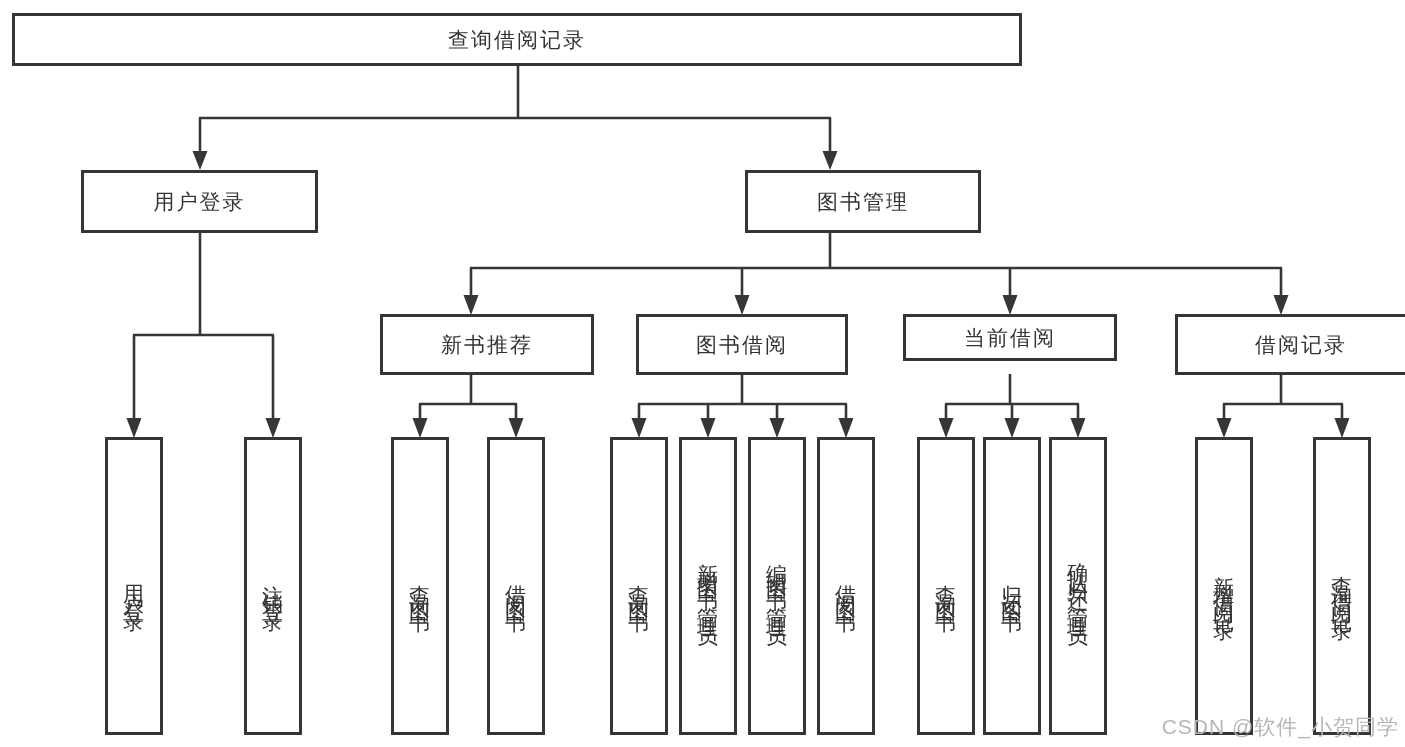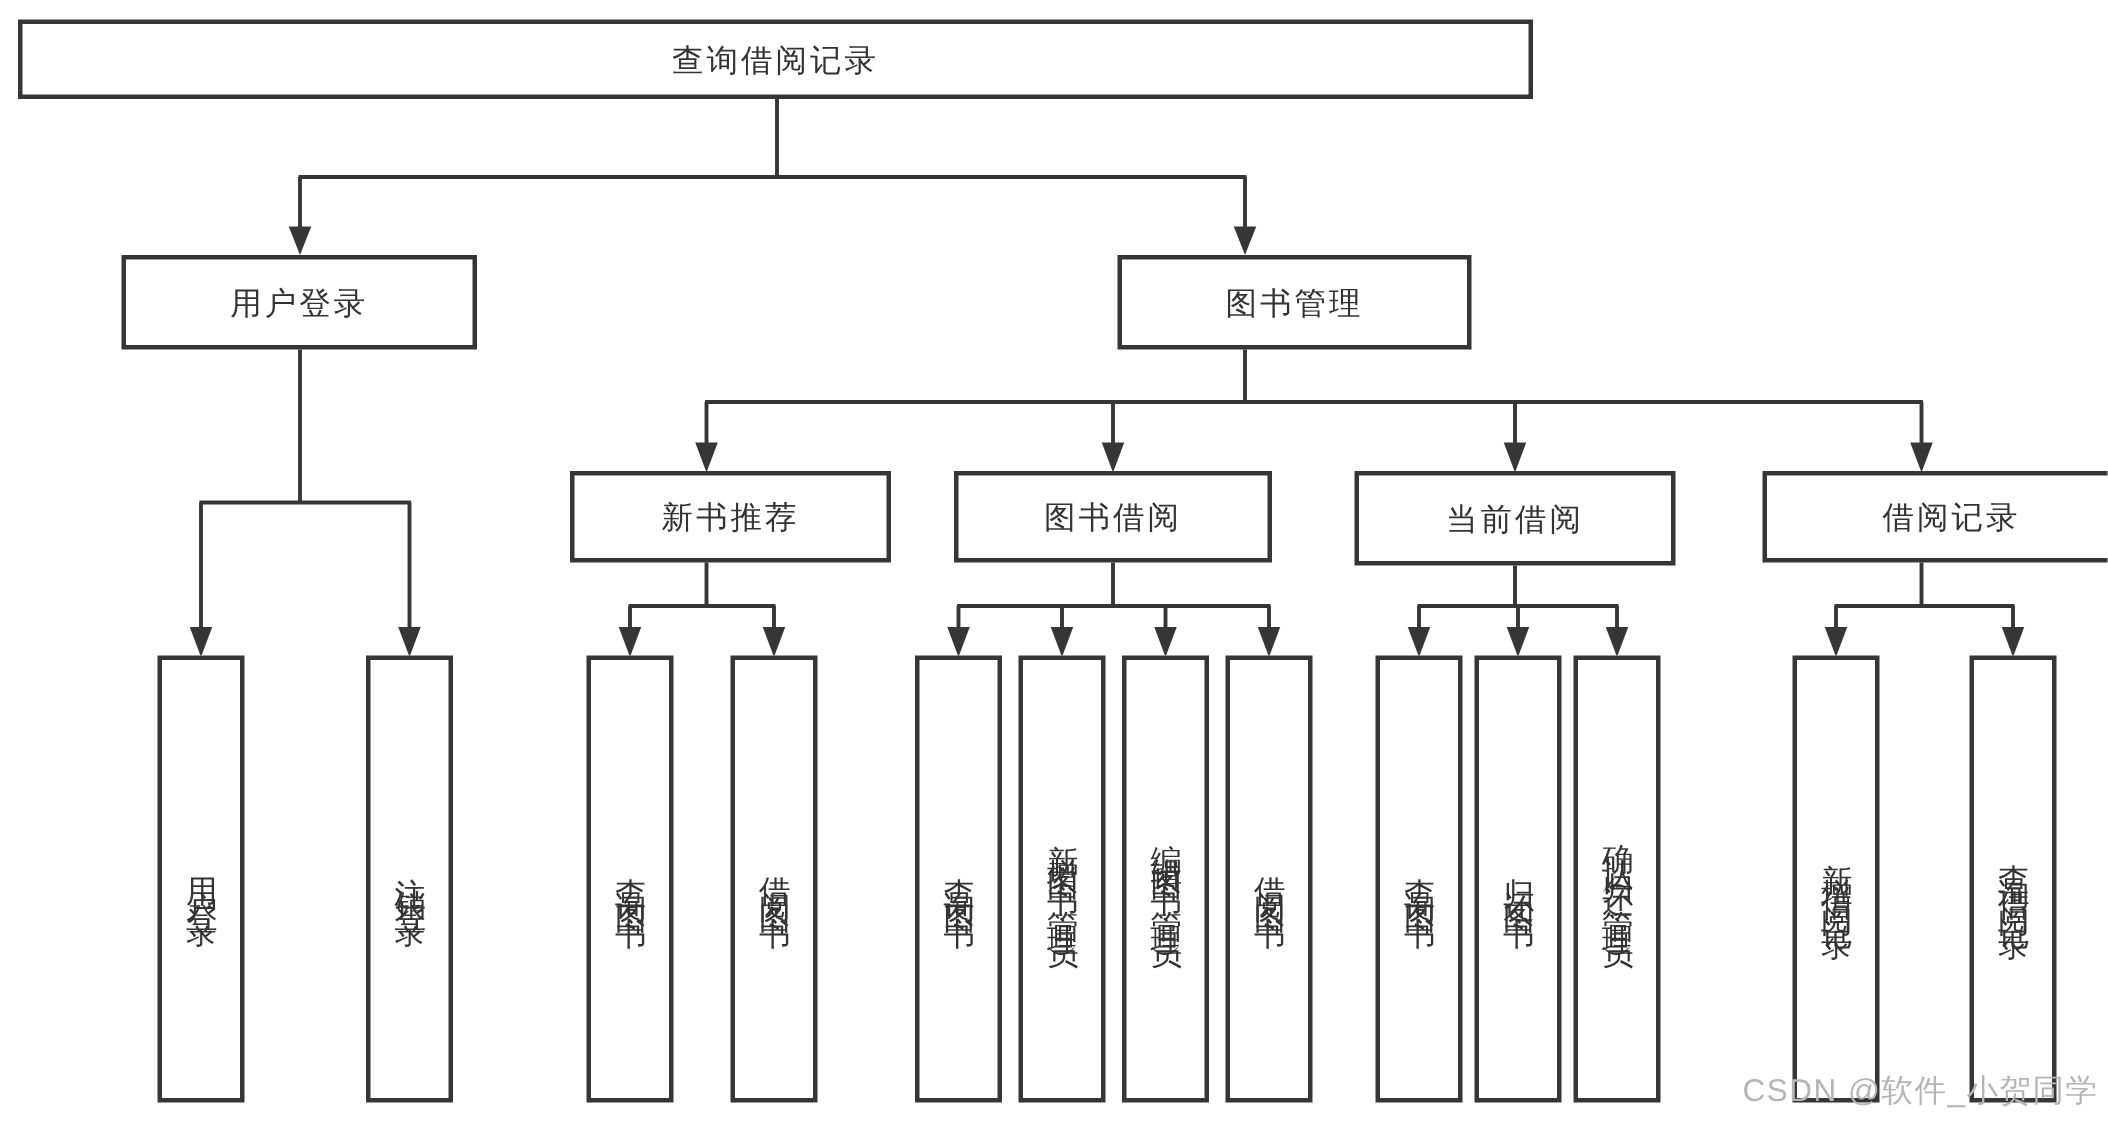--- a/index.html
+++ b/index.html
@@ -127,7 +127,7 @@
 
   <div class="box hbox" style="left:364px; top:314px; width:214px; height:61px;margin-left:16px;">新书推荐</div>
   <div class="box hbox" style="left:636px; top:314px; width:212px; height:61px;">图书借阅</div>
-  <div class="box hbox" style="left:903px; top:314px; width:214px; height:63px;">当前借阅</div>
+  <div class="box hbox" style="left:903px; top:314px; width:214px; height:47px;">当前借阅</div>
   <div class="box hbox" style="left:1175px; top:314px; width:252px; height:61px;">借阅记录</div>
 
   <div class="box vbox" style="left:105px; top:437px; width:58px; height:298px;">用户登录</div>

